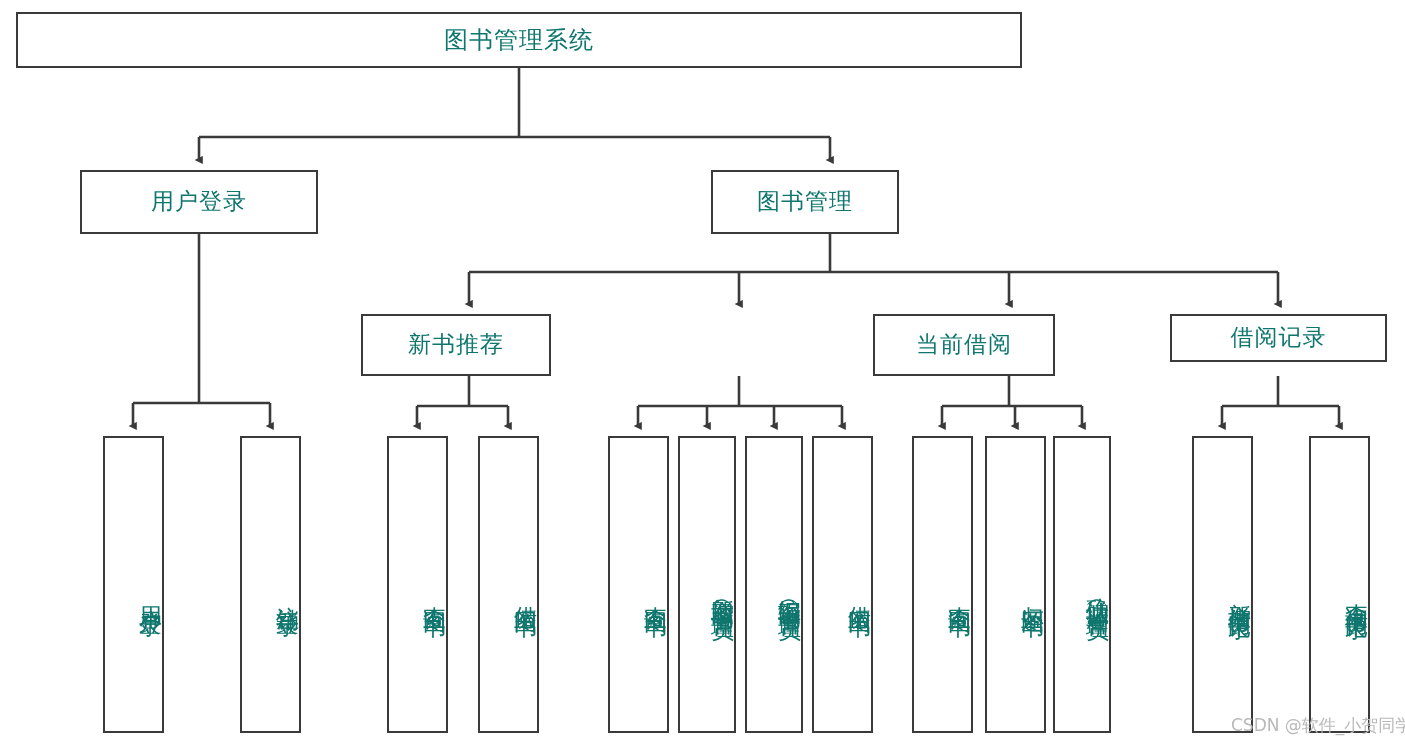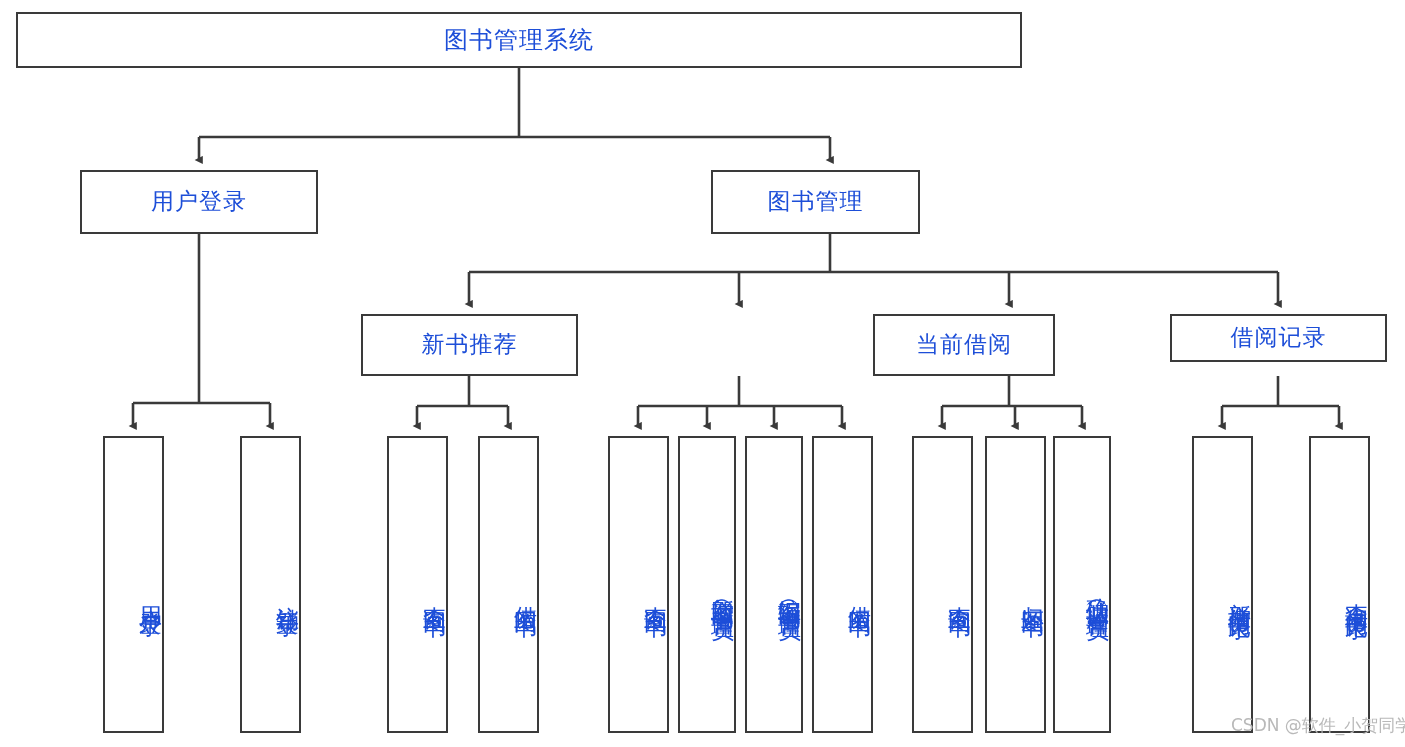--- a/index.html
+++ b/index.html
@@ -34,7 +34,7 @@
     display: flex;
     align-items: center;
     justify-content: center;
-    color: #1d4ed8;
+    color: #0f766e;
   }
   .node.h {
     font-size: 23px;

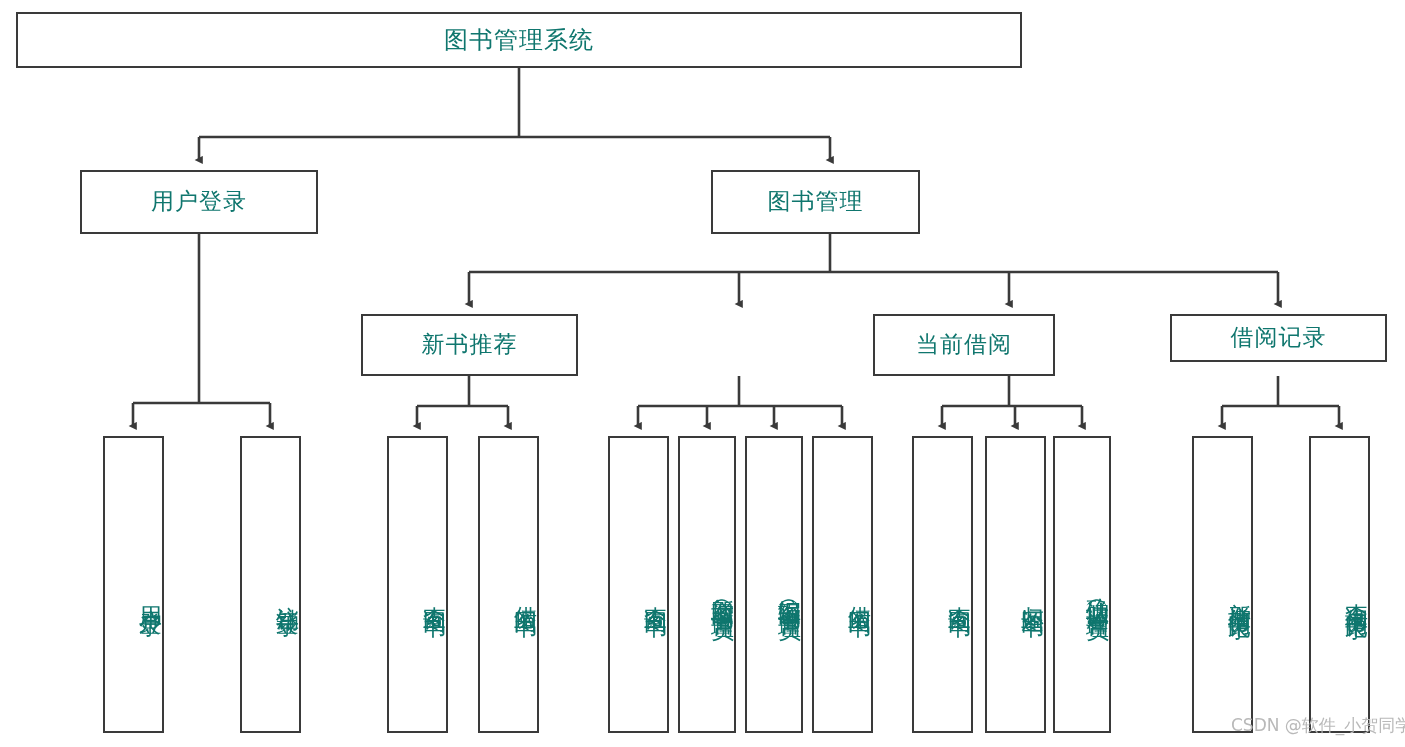--- a/index.html
+++ b/index.html
@@ -127,7 +127,7 @@
   <div class="node h root" id="n-root" style="left: 16px; top: 12px; width: 1006px; height: 56px;">图书管理系统</div>
 
   <div class="node h" id="n-l2-0" style="left: 80px; top: 170px; width: 238px; height: 64px;">用户登录</div>
-  <div class="node h" id="n-l2-1" style="left: 711px; top: 170px; width: 209px; height: 64px;">图书管理</div>
+  <div class="node h" id="n-l2-1" style="left: 711px; top: 170px; width: 188px; height: 64px;">图书管理</div>
 
   <div class="node h" id="n-l3-0" style="left: 361px; top: 314px; width: 217px; height: 62px;">新书推荐</div>
   <div class="node h" id="n-l3-2" style="left: 873px; top: 314px; width: 182px; height: 62px;">当前借阅</div>

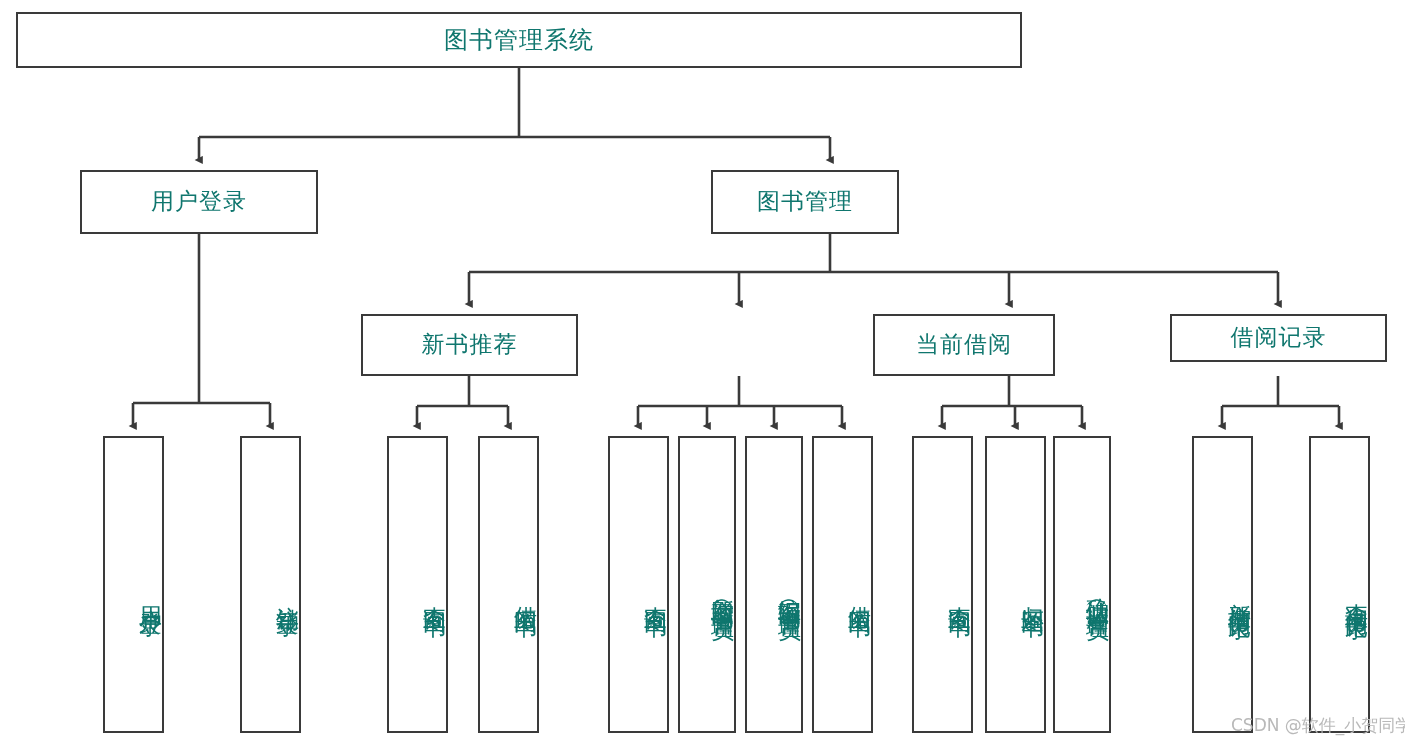--- a/index.html
+++ b/index.html
@@ -129,7 +129,7 @@
   <div class="node h" id="n-l2-0" style="left: 80px; top: 170px; width: 238px; height: 64px;">用户登录</div>
   <div class="node h" id="n-l2-1" style="left: 711px; top: 170px; width: 188px; height: 64px;">图书管理</div>
 
-  <div class="node h" id="n-l3-0" style="left: 361px; top: 314px; width: 217px; height: 62px;">新书推荐</div>
+  <div class="node h" id="n-l3-0" style="left: 361px; top: 314px; width: 190px; height: 62px;">新书推荐</div>
   <div class="node h" id="n-l3-2" style="left: 873px; top: 314px; width: 182px; height: 62px;">当前借阅</div>
   <div class="node h" id="n-l3-3" style="left: 1170px; top: 314px; width: 217px; height: 48px;">借阅记录</div>
 

